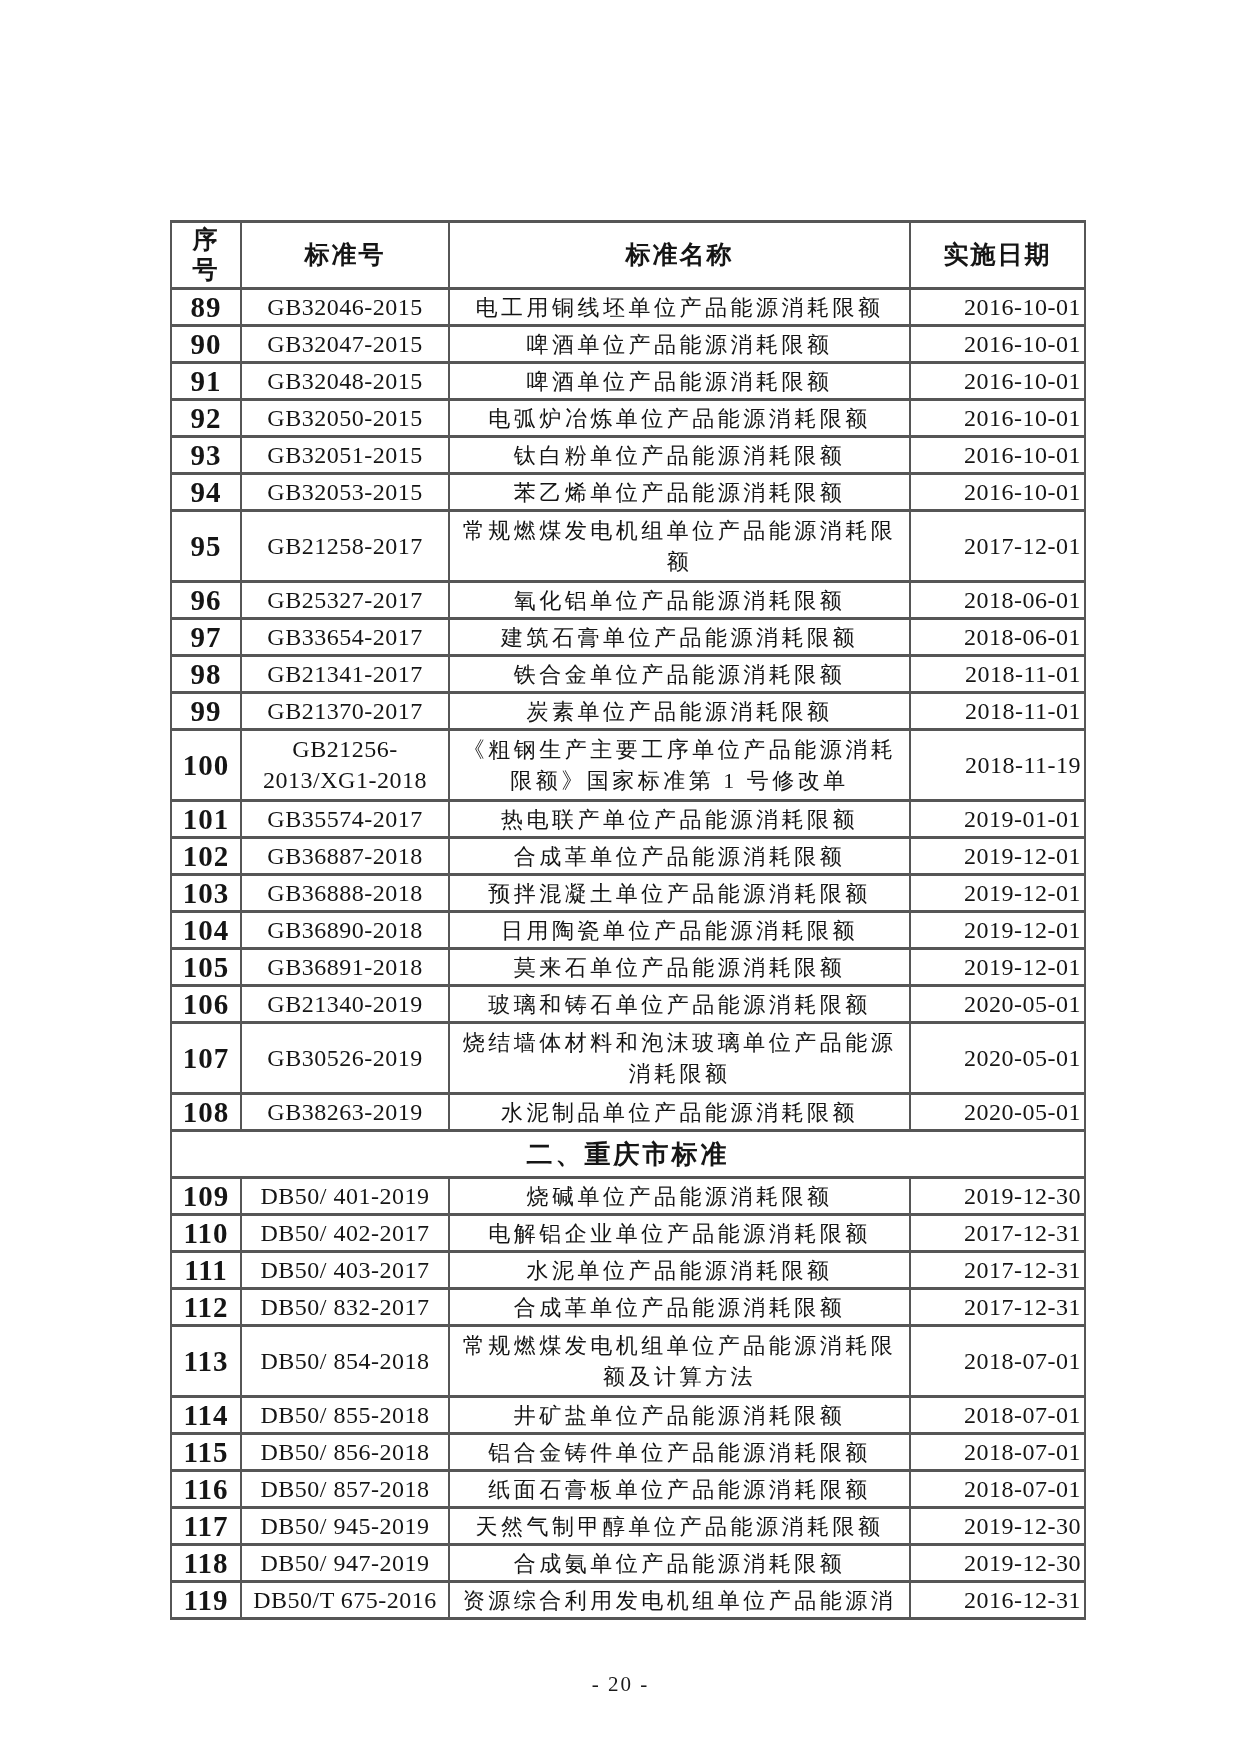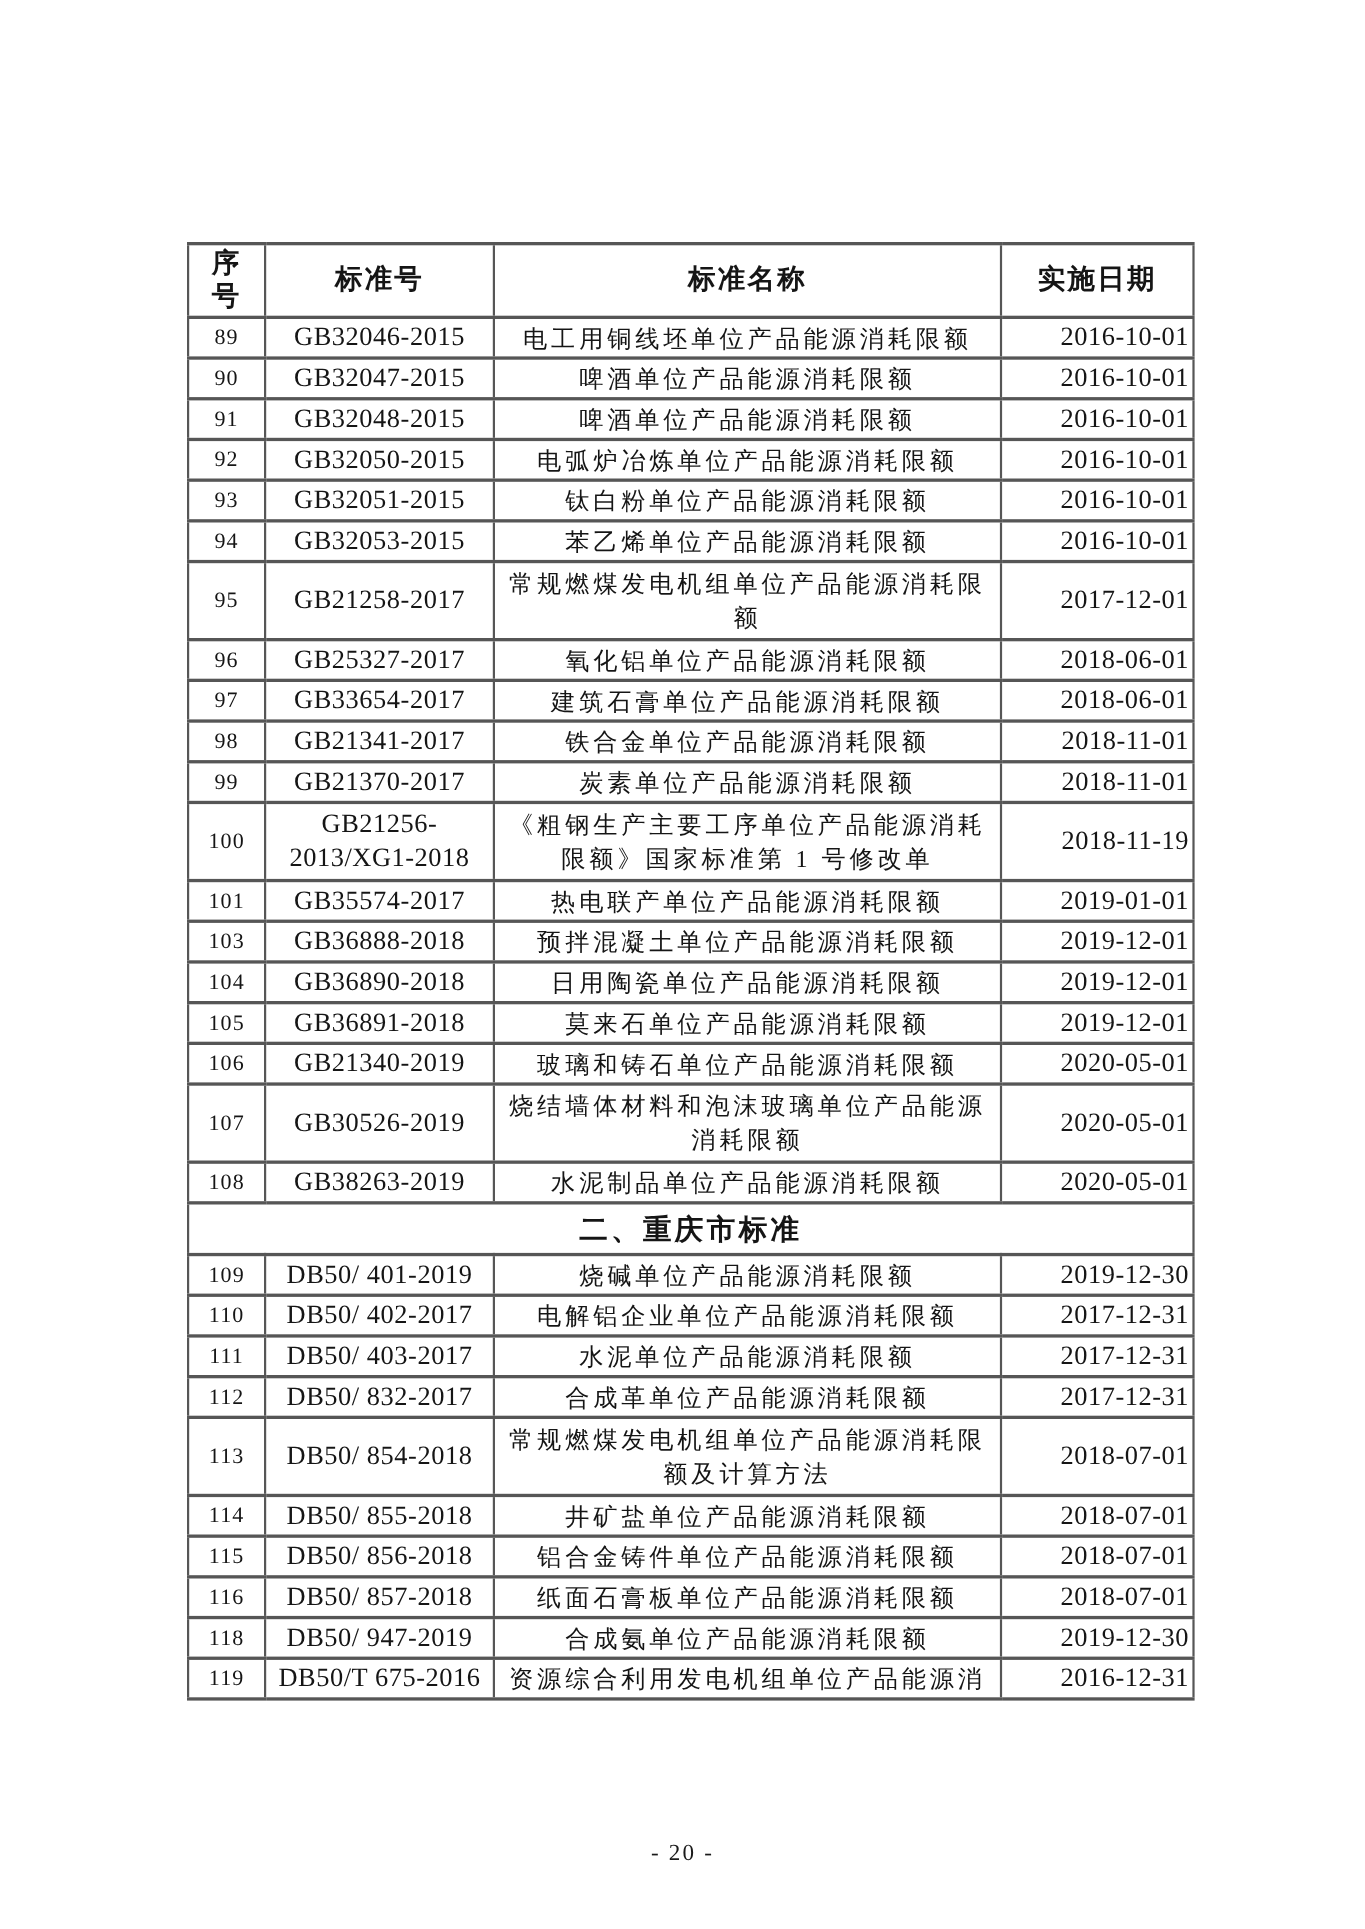--- a/index.html
+++ b/index.html
@@ -49,7 +49,7 @@
     line-height:31px;
   }
   tr.tall td{height:66px;}
-  td.c-no{font-size:20px;letter-spacing:1px;}
+  td.c-no{font-size:29px;letter-spacing:1px;font-weight:bold;}
   td.c-std{font-size:24px;letter-spacing:0.5px;white-space:pre-line;}
   td.c-name{
     font-size:22px;

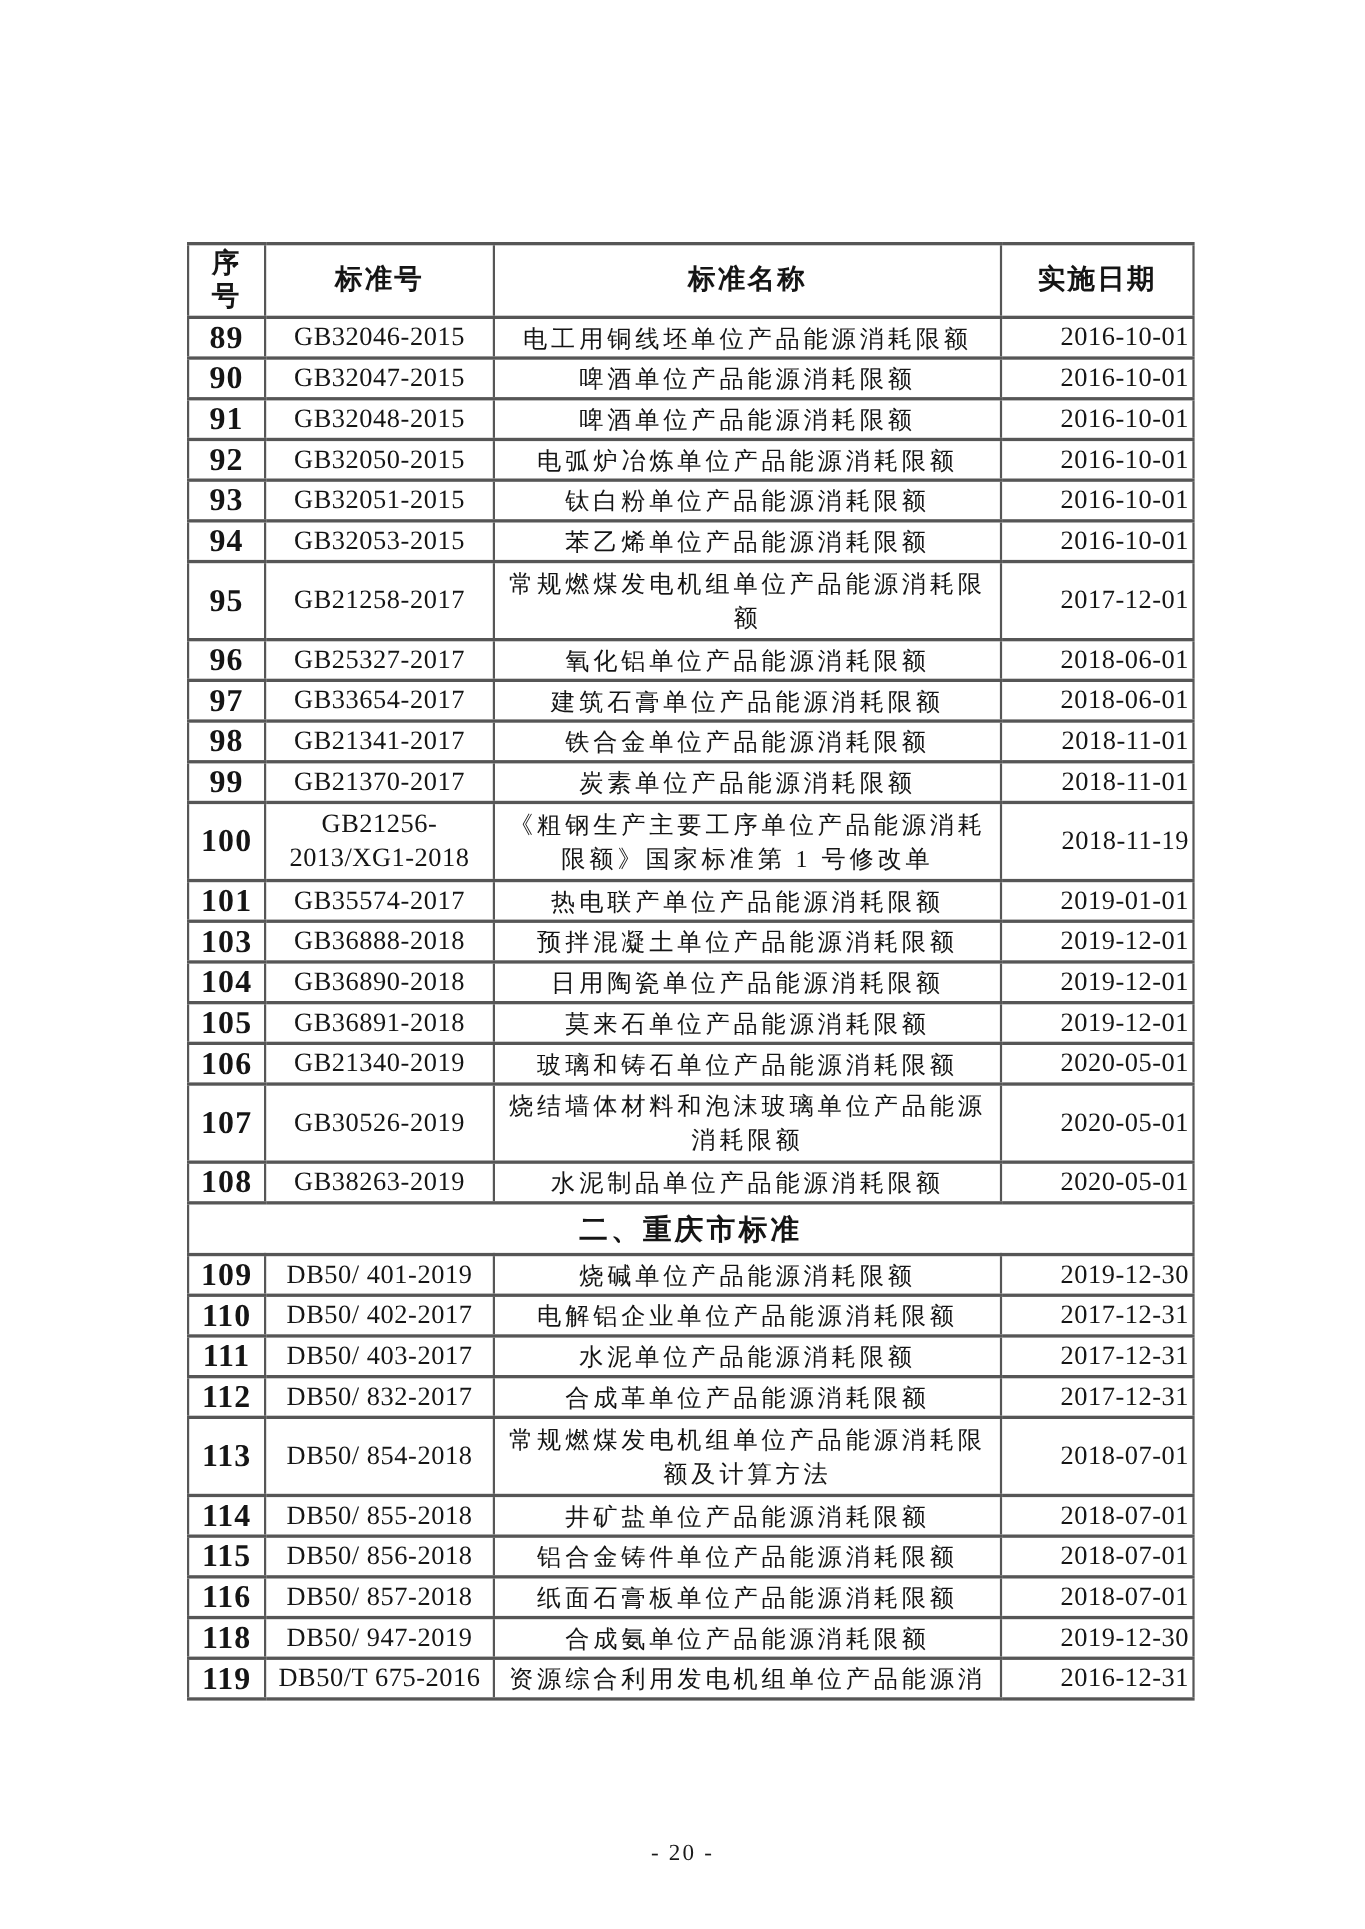--- a/index.html
+++ b/index.html
@@ -178,6 +178,12 @@
           <td class="c-date">2019-01-01</td>
         </tr>
         <tr>
+          <td class="c-no">102</td>
+          <td class="c-std">GB36887-2018</td>
+          <td class="c-name">合成革单位产品能源消耗限额</td>
+          <td class="c-date">2019-12-01</td>
+        </tr>
+        <tr>
           <td class="c-no">103</td>
           <td class="c-std">GB36888-2018</td>
           <td class="c-name">预拌混凝土单位产品能源消耗限额</td>

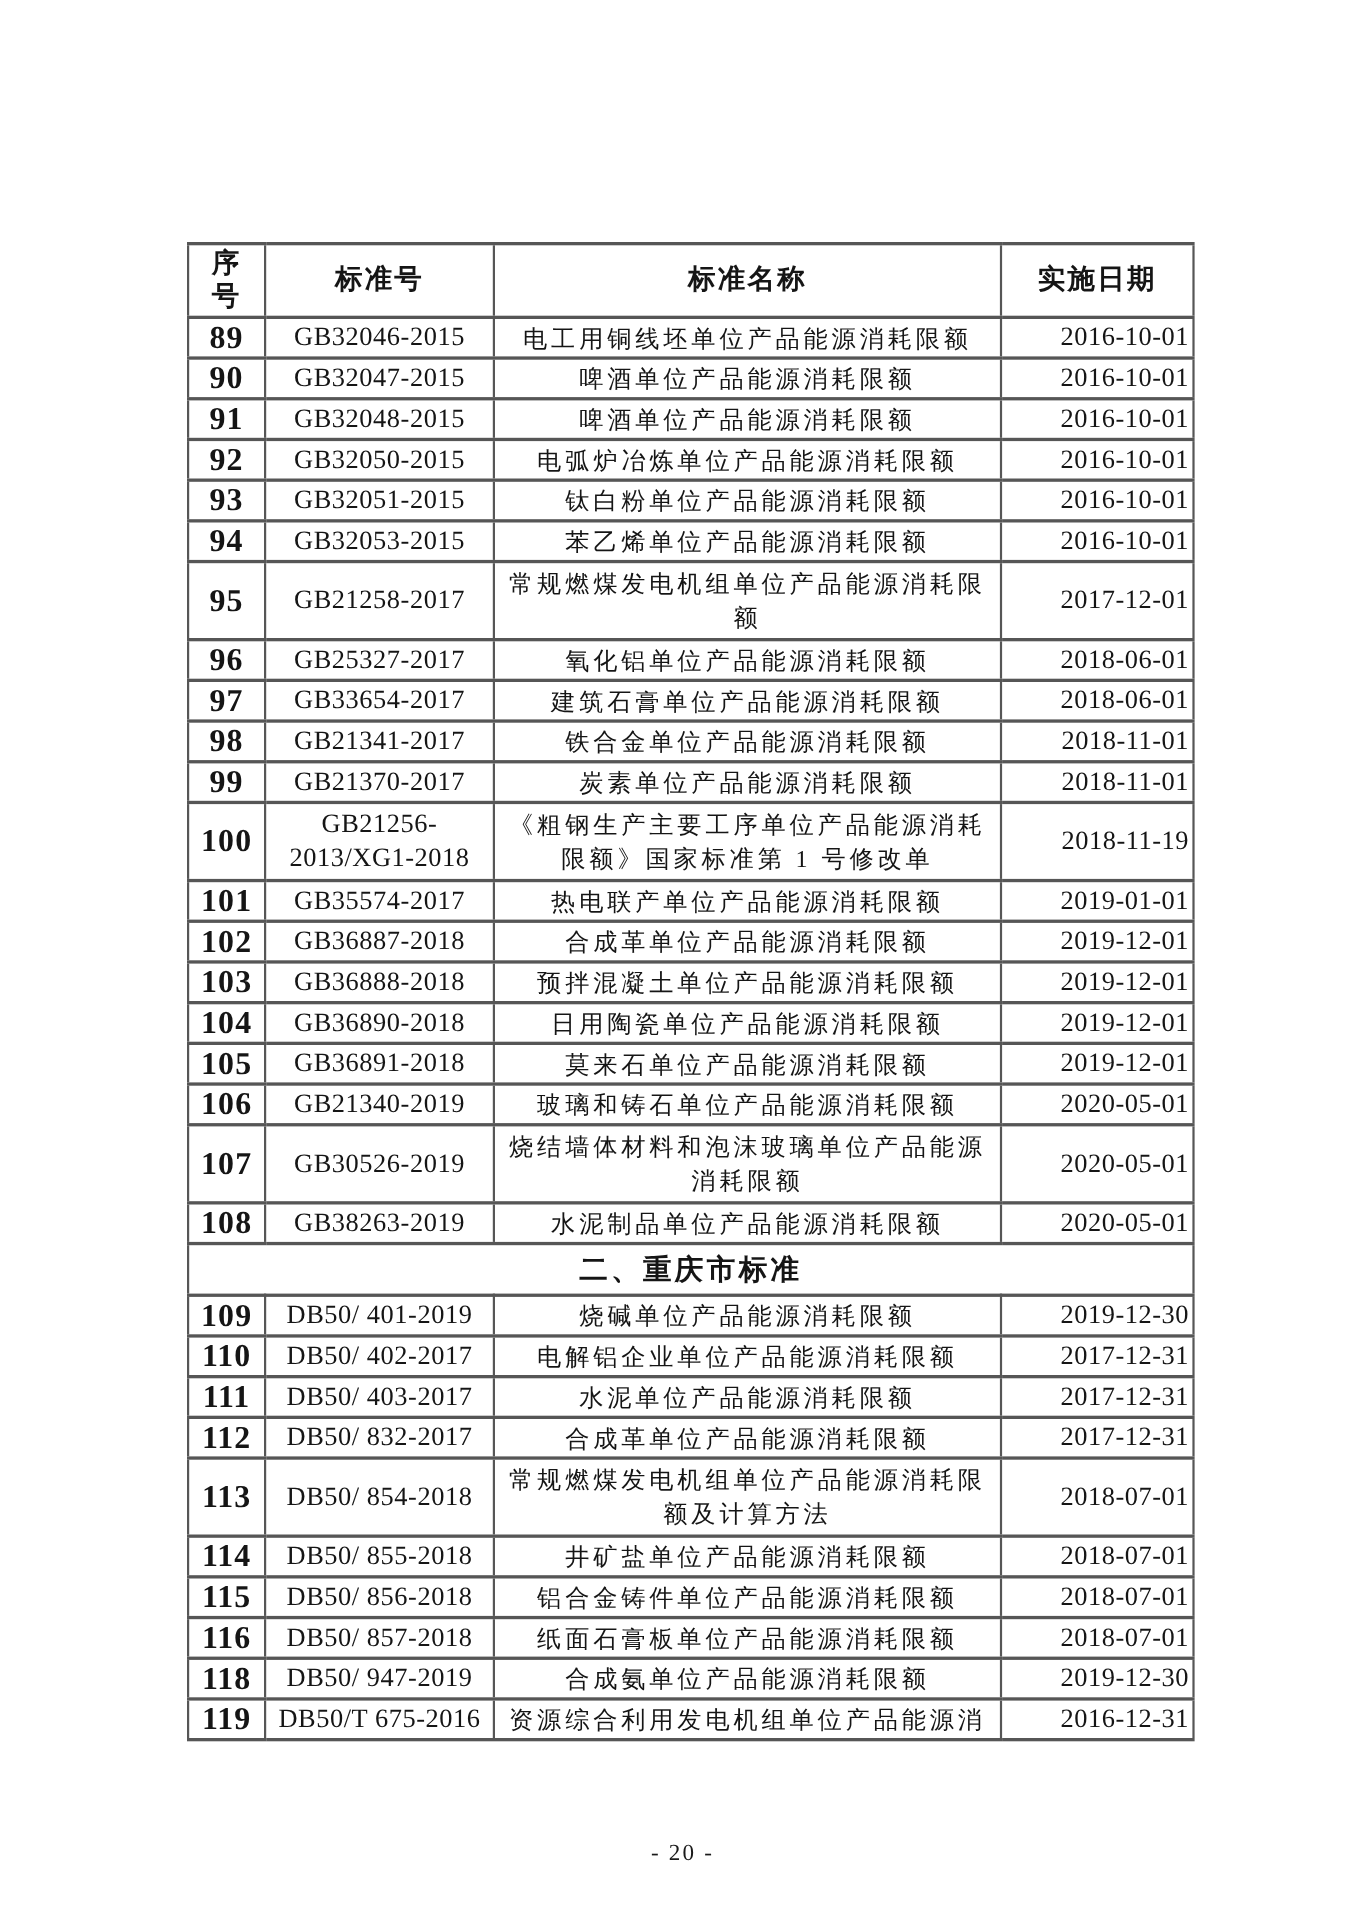--- a/index.html
+++ b/index.html
@@ -273,6 +273,12 @@
           <td class="c-date">2018-07-01</td>
         </tr>
         <tr>
+          <td class="c-no">117</td>
+          <td class="c-std">DB50/ 945-2019</td>
+          <td class="c-name">天然气制甲醇单位产品能源消耗限额</td>
+          <td class="c-date">2019-12-30</td>
+        </tr>
+        <tr>
           <td class="c-no">118</td>
           <td class="c-std">DB50/ 947-2019</td>
           <td class="c-name">合成氨单位产品能源消耗限额</td>

